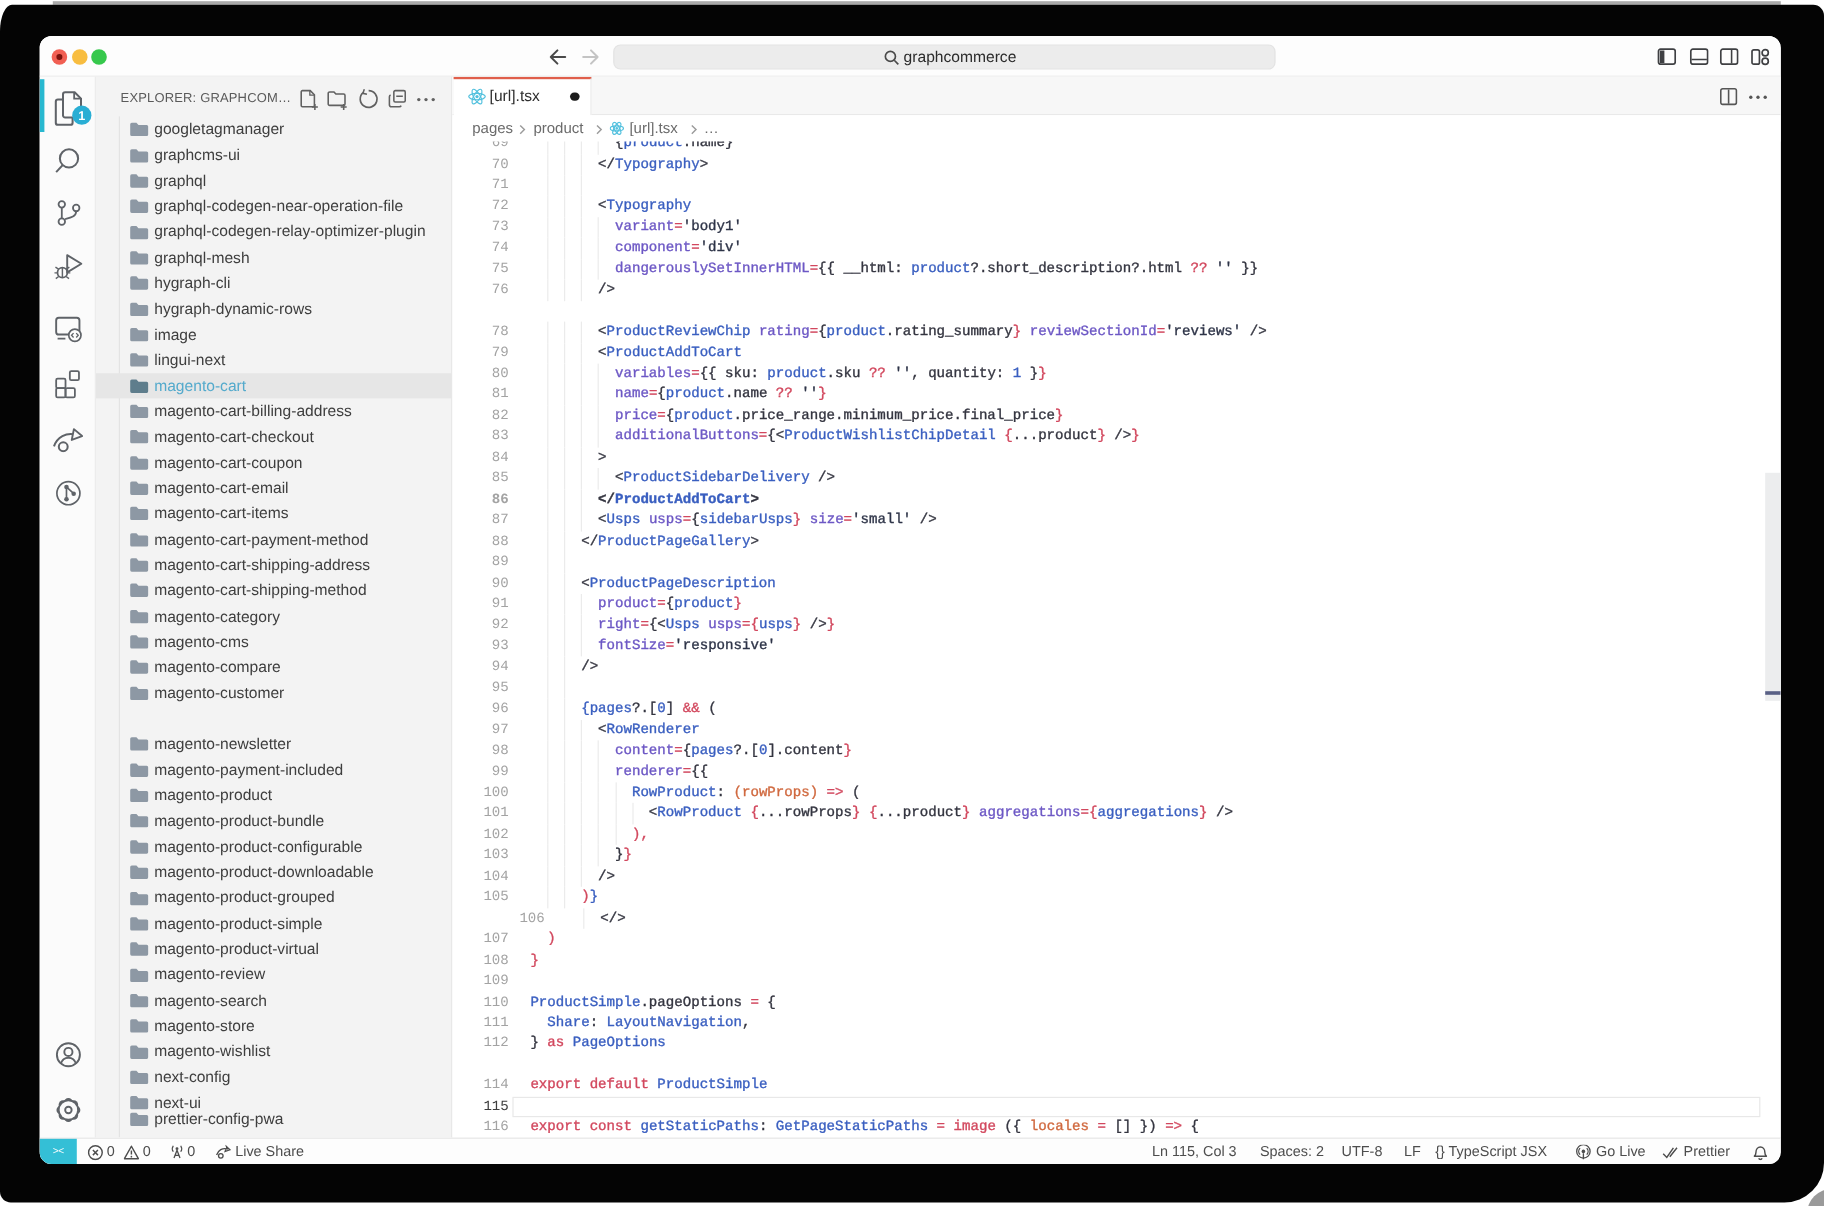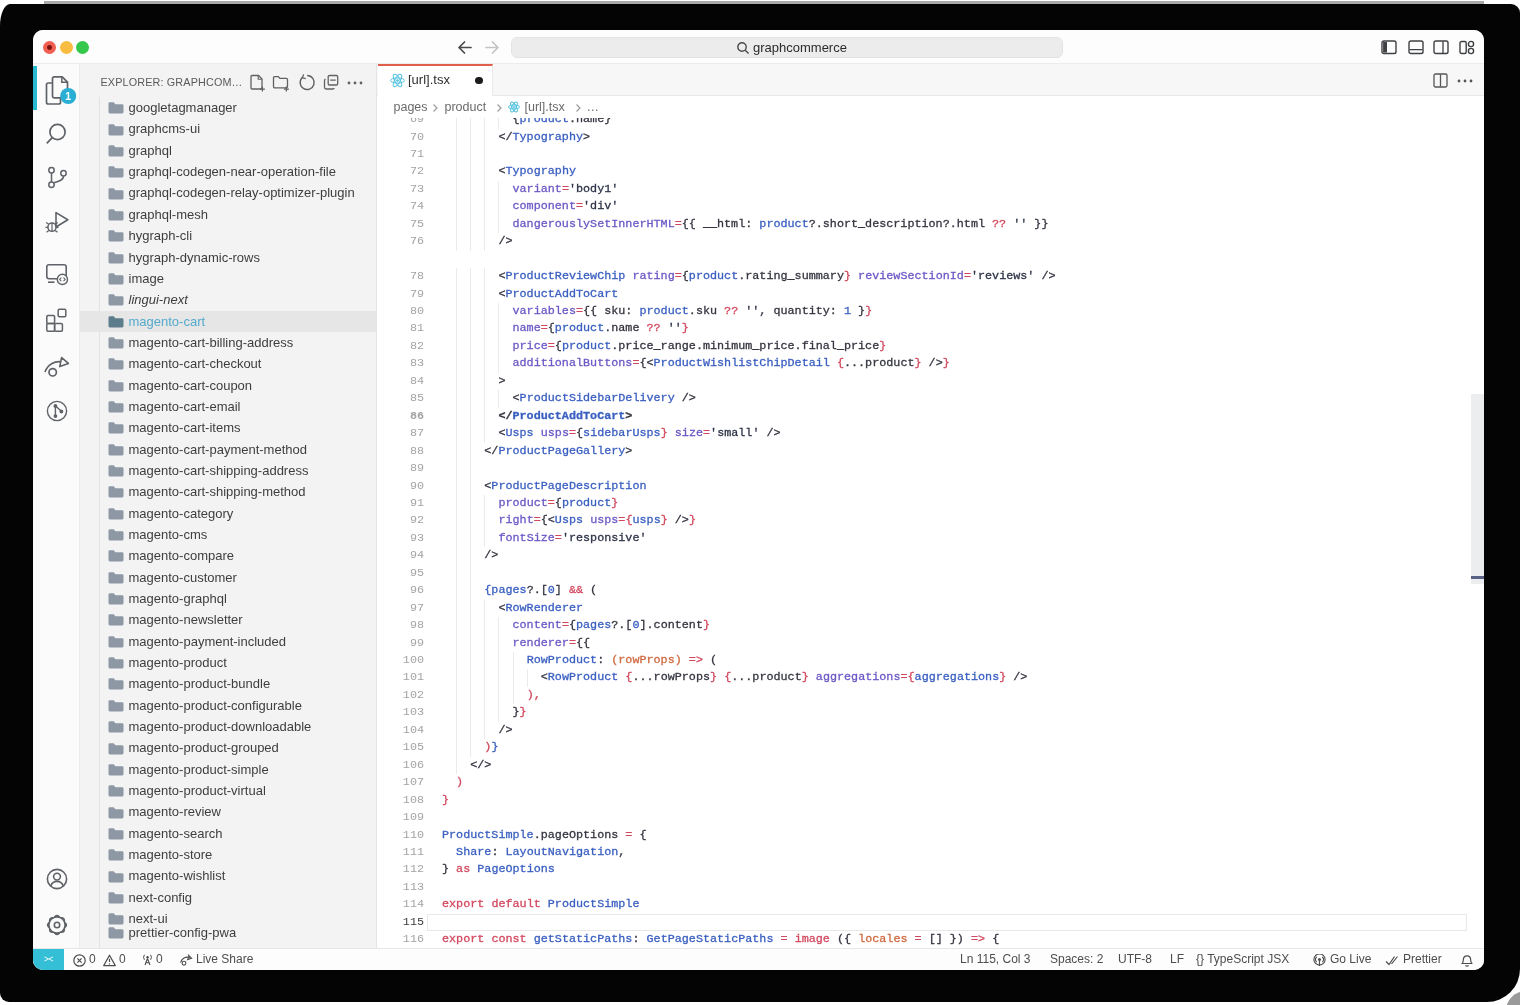--- a/index.html
+++ b/index.html
@@ -188,7 +188,7 @@
         </svg>
         <span class="tlabel" style="">image</span>
       </div>
-      <div class="trow" style="top:225.19px;font-style:italic;">
+      <div class="trow" style="top:225.19px;">
         <svg width="16" height="14" viewBox="0 0 16 14" style="position:absolute;left:28px;top:4.2px;" fill="none">
           <path d="M0.5 2.6 a1.3 1.3 0 0 1 1.3 -1.3 h3.9 l1.7 1.9 h6.8 a1.3 1.3 0 0 1 1.3 1.3 v6.6 a1.3 1.3 0 0 1 -1.3 1.3 h-12.4 a1.3 1.3 0 0 1 -1.3 -1.3 z" fill="#8d98a4"></path>
         </svg>

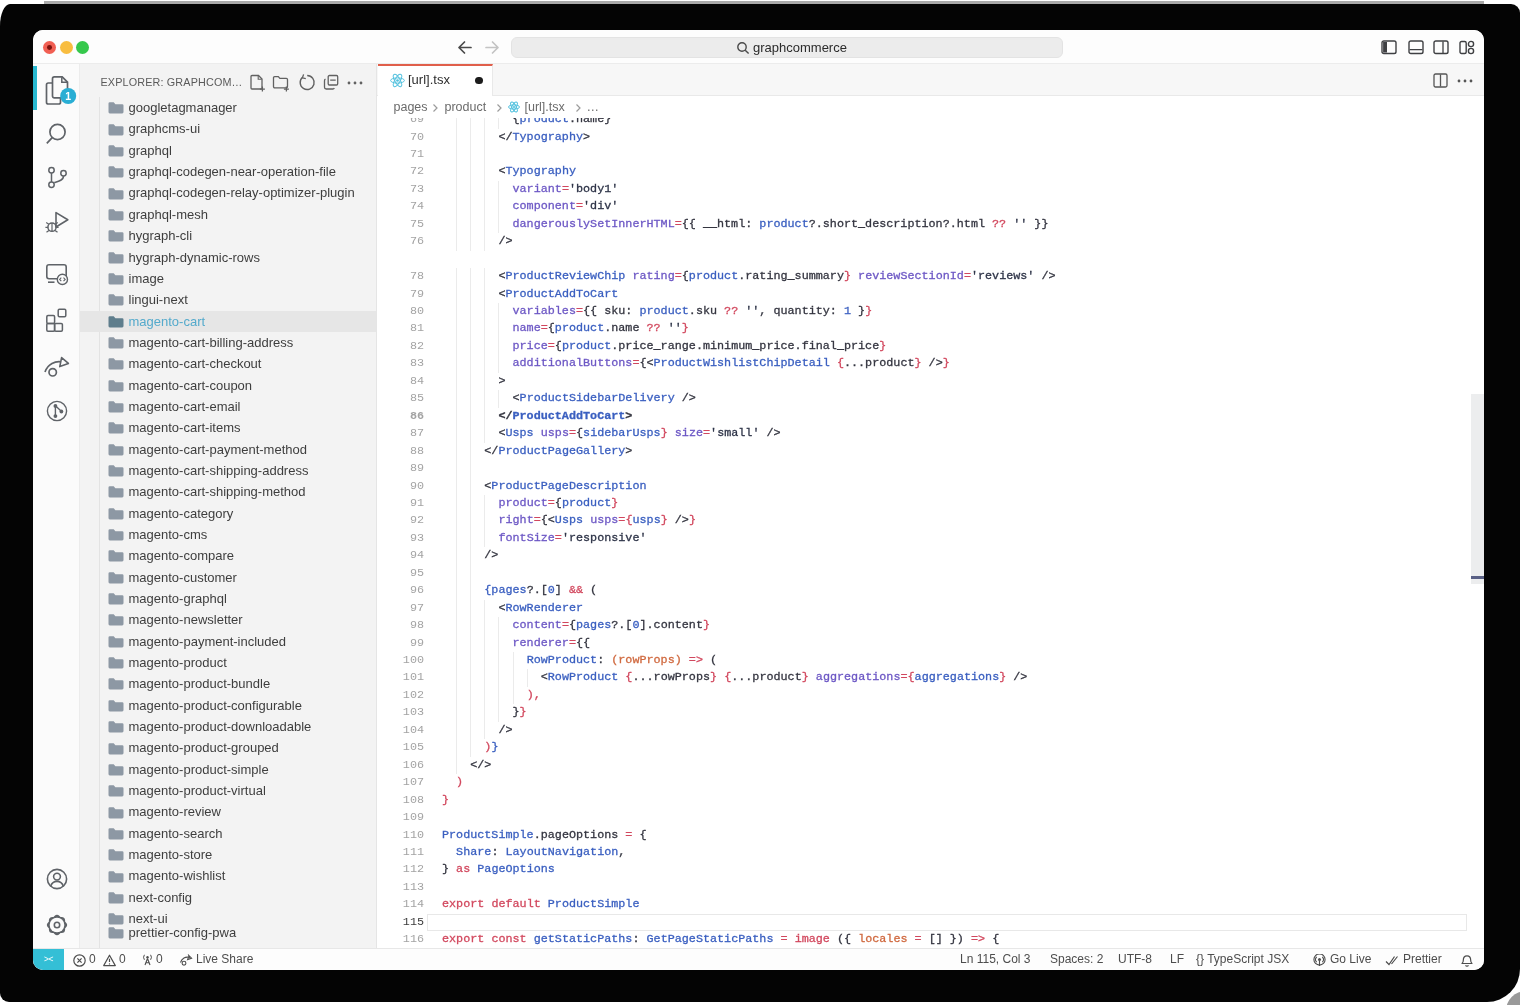--- a/index.html
+++ b/index.html
@@ -271,12 +271,6 @@
           <path d="M0.5 2.6 a1.3 1.3 0 0 1 1.3 -1.3 h3.9 l1.7 1.9 h6.8 a1.3 1.3 0 0 1 1.3 1.3 v6.6 a1.3 1.3 0 0 1 -1.3 1.3 h-12.4 a1.3 1.3 0 0 1 -1.3 -1.3 z" fill="#8d98a4"></path>
         </svg>
         <span class="tlabel" style="">magento-customer</span>
-      </div>
-      <div class="trow" style="top:523.95px;">
-        <svg width="16" height="14" viewBox="0 0 16 14" style="position:absolute;left:28px;top:4.2px;" fill="none">
-          <path d="M0.5 2.6 a1.3 1.3 0 0 1 1.3 -1.3 h3.9 l1.7 1.9 h6.8 a1.3 1.3 0 0 1 1.3 1.3 v6.6 a1.3 1.3 0 0 1 -1.3 1.3 h-12.4 a1.3 1.3 0 0 1 -1.3 -1.3 z" fill="#8d98a4"></path>
-        </svg>
-        <span class="tlabel" style="">magento-graphql</span>
       </div>
       <div class="trow" style="top:545.29px;">
         <svg width="16" height="14" viewBox="0 0 16 14" style="position:absolute;left:28px;top:4.2px;" fill="none">

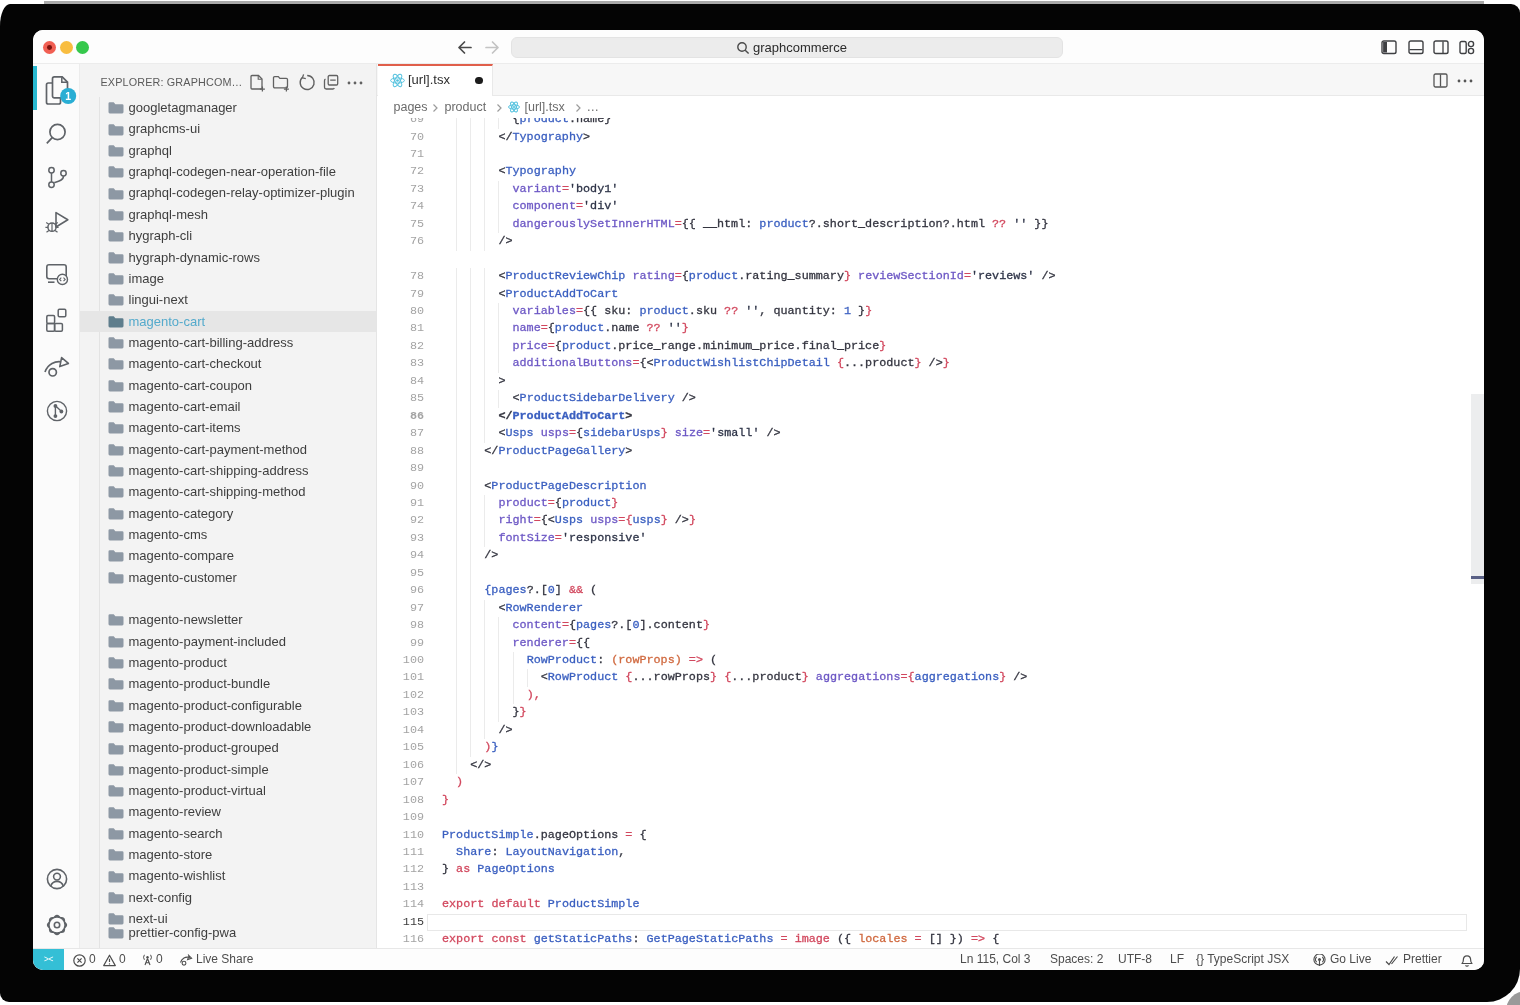--- a/index.html
+++ b/index.html
@@ -447,7 +447,7 @@
         <div class="cl" style="top:586.37px;"><span class="g" style="left:79.60px;"></span><span class="g" style="left:93.70px;"></span><span class="g" style="left:107.80px;"></span><span class="g" style="left:121.90px;"></span><span class="ln" style="">103</span><span class="ct">          }<i class="r">}</i></span></div>
         <div class="cl" style="top:603.82px;"><span class="g" style="left:79.60px;"></span><span class="g" style="left:93.70px;"></span><span class="g" style="left:107.80px;"></span><span class="ln" style="">104</span><span class="ct">        /&gt;</span></div>
         <div class="cl" style="top:621.27px;"><span class="g" style="left:79.60px;"></span><span class="g" style="left:93.70px;"></span><span class="ln" style="">105</span><span class="ct">      <i class="r">)</i><i class="b">}</i></span></div>
-        <div class="cl" style="top:638.72px;"><span class="g" style="left:79.60px;"></span><span class="ln" style="">106</span><span class="ct">    &lt;/&gt;</span></div>
+        <div class="cl" style="top:638.72px;margin-left:30px;"><span class="g" style="left:79.60px;"></span><span class="ln" style="">106</span><span class="ct">    &lt;/&gt;</span></div>
         <div class="cl" style="top:656.17px;"><span class="ln" style="">107</span><span class="ct">  <i class="r">)</i></span></div>
         <div class="cl" style="top:673.62px;"><span class="ln" style="">108</span><span class="ct"><i class="r">}</i></span></div>
         <div class="cl" style="top:691.07px;"><span class="ln" style="">109</span><span class="ct"></span></div>

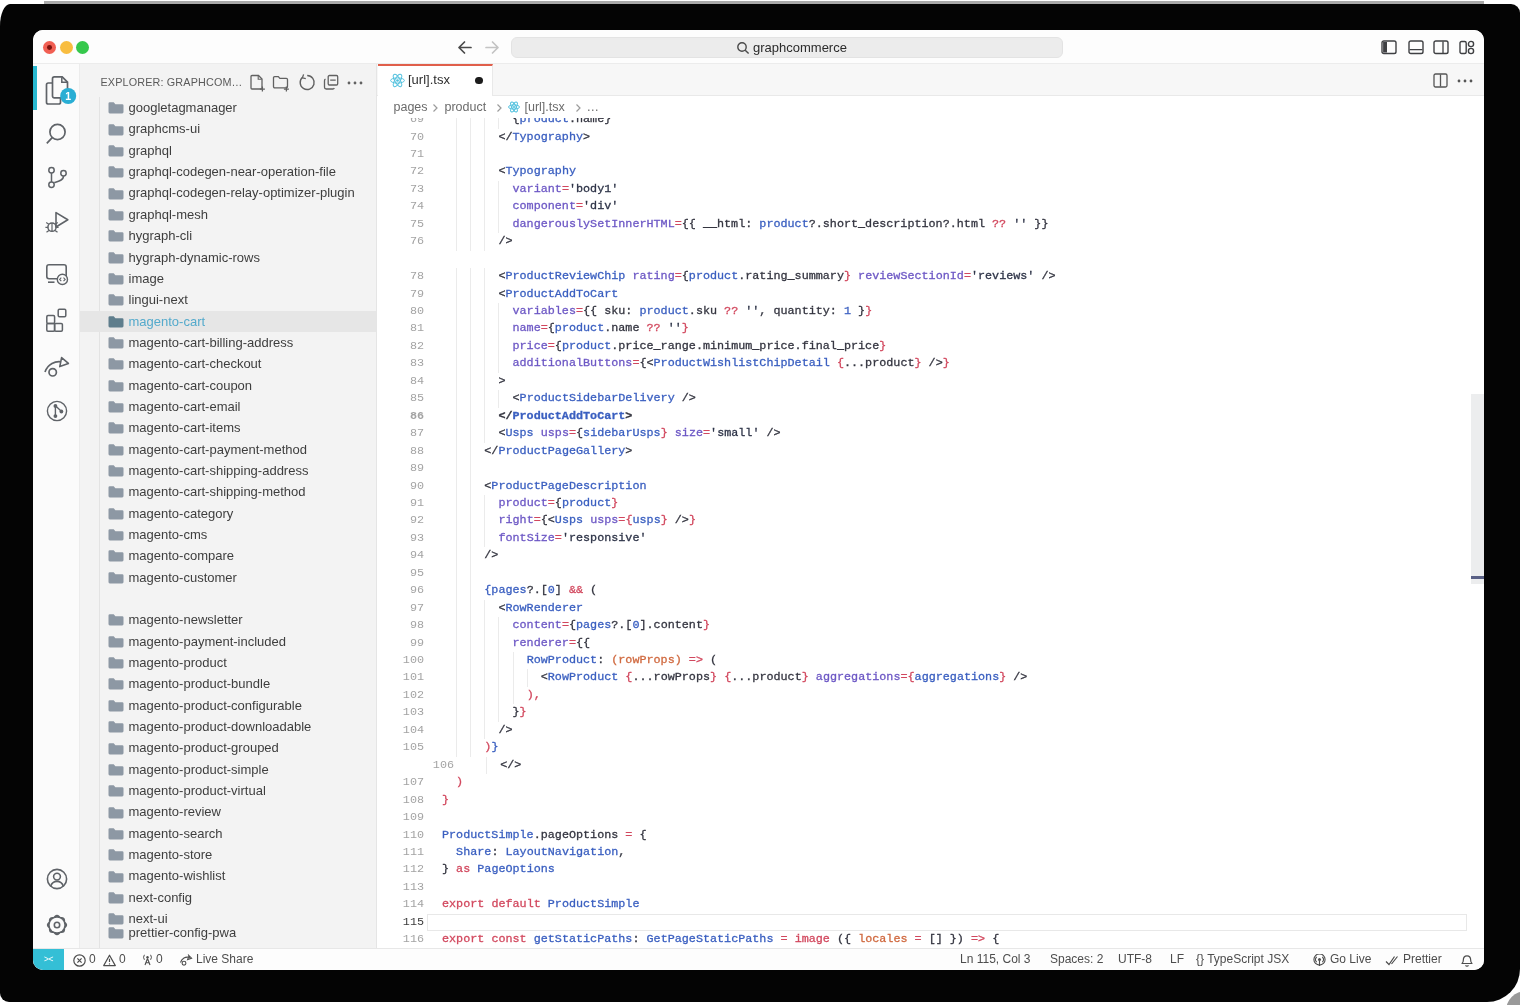--- a/index.html
+++ b/index.html
@@ -454,7 +454,6 @@
         <div class="cl" style="top:708.52px;"><span class="ln" style="">110</span><span class="ct"><i class="b">ProductSimple</i>.pageOptions <i class="r">=</i> {</span></div>
         <div class="cl" style="top:725.97px;"><span class="ln" style="">111</span><span class="ct">  <i class="b">Share</i>: <i class="b">LayoutNavigation</i>,</span></div>
         <div class="cl" style="top:743.42px;"><span class="ln" style="">112</span><span class="ct">} <i class="r">as</i> <i class="b">PageOptions</i></span></div>
-        <div class="cl" style="top:760.87px;"><span class="ln" style="">113</span><span class="ct"></span></div>
         <div class="cl" style="top:778.32px;"><span class="ln" style="">114</span><span class="ct"><i class="r">export</i> <i class="r">default</i> <i class="b">ProductSimple</i></span></div>
         <div class="cl" style="top:795.77px;"><span class="ln" style="color:#3c3c3c;">115</span><span class="ct"></span></div>
         <div class="cl" style="top:813.22px;"><span class="ln" style="">116</span><span class="ct"><i class="r">export</i> <i class="r">const</i> <i class="b">getStaticPaths</i>: <i class="b">GetPageStaticPaths</i> <i class="r">=</i> <i class="r">image</i> ({ <i class="o">locales</i> <i class="r">=</i> [] }) <i class="r">=&gt;</i> {</span></div>

